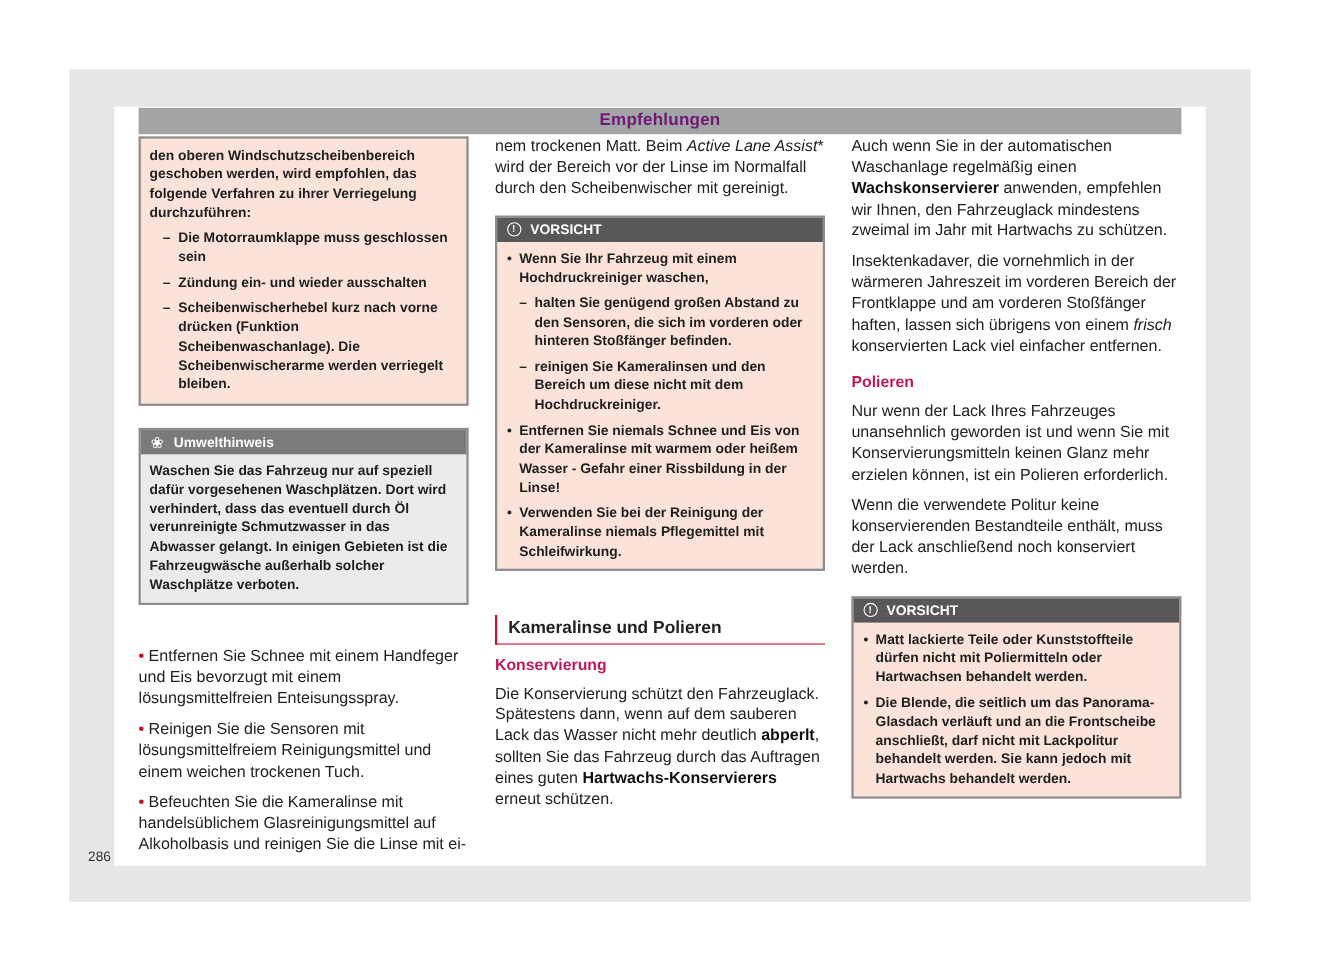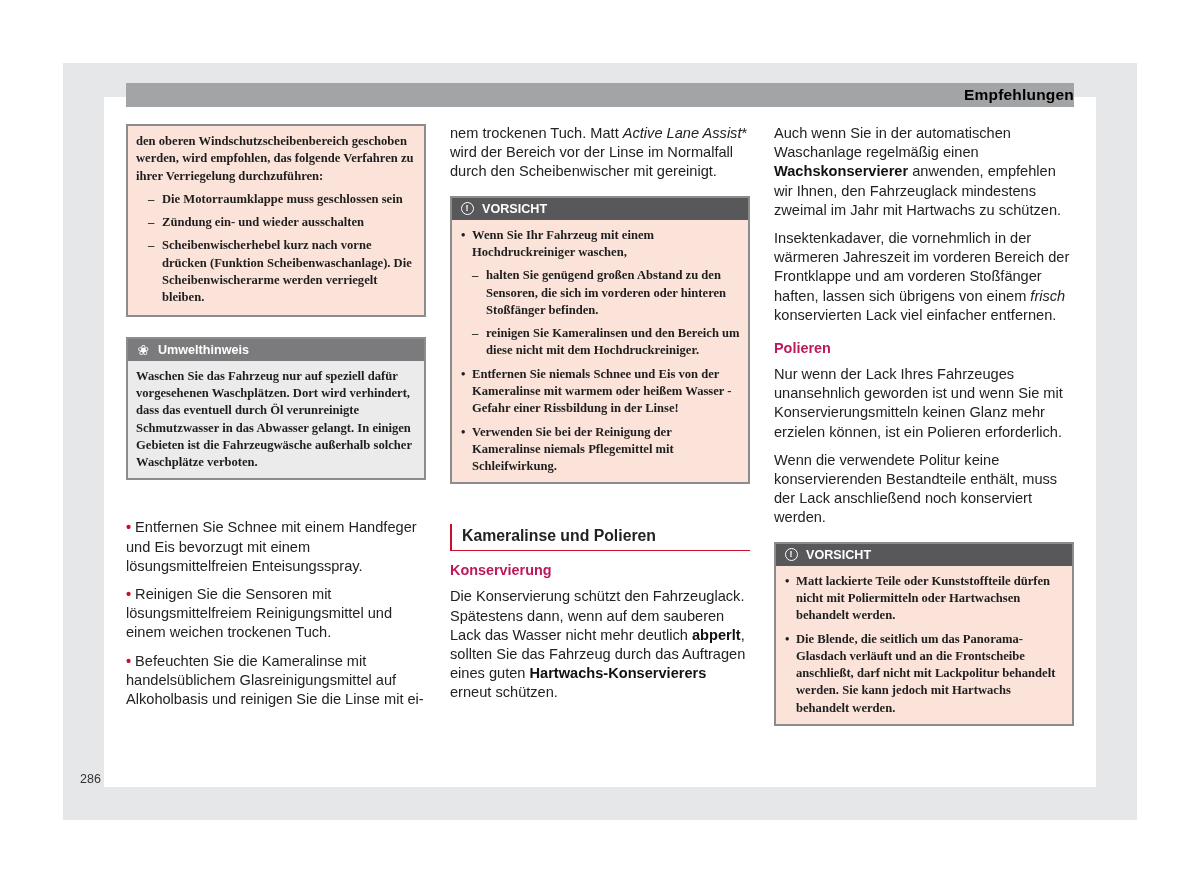--- a/index.html
+++ b/index.html
@@ -16,9 +16,9 @@
     background: #ffffff;
   }
   .header-bar {
-    position: absolute; left: 126px; top: 83px; width: 948px; height: 24px;
-    background: #a3a4a6; color: #000000; font-weight: bold; font-size: 15.5px;
-    text-align: right; line-height: 24px; letter-spacing: 0.2px;
+    position: absolute; left: 126px; top: 98px; width: 948px; height: 24px;
+    background: #a3a4a6; color: #701a75; font-weight: bold; font-size: 15.5px;
+    text-align: center; line-height: 24px; letter-spacing: 0.2px;
   }
   .page-number {
     position: absolute; left: 80px; top: 772px; font-size: 12.5px; color: #333; text-align: center;

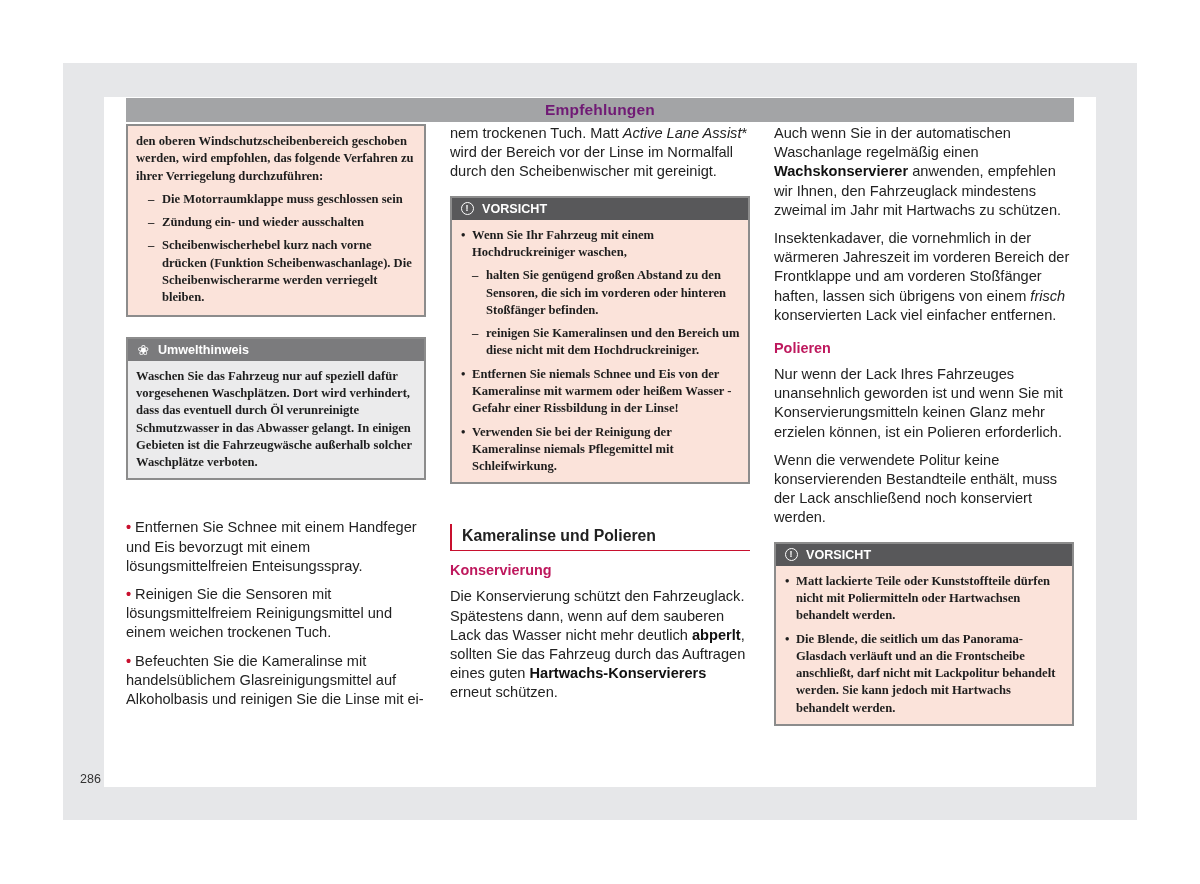--- a/index.html
+++ b/index.html
@@ -35,7 +35,7 @@
   .box { border: 2px solid #8c8c8c; margin-bottom: 12px; }
   .box.warn { background: #fbe3da; }
   .box.env { background: #ebebec; }
-  .box-inner { padding: 7px 8px 6px 8px; font-family: Liberation Serif, serif; }
+  .box-inner { padding: 7px 8px 6px 8px; }
   .box .bt { font-size: 12.6px; font-weight: bold; line-height: 17.3px; color: #1e1e1e; margin: 0 0 6px 0; }
   .box .dash { position: relative; padding-left: 26px; }
   .box .dash::before { content: "–"; position: absolute; left: 12px; top: 0; }

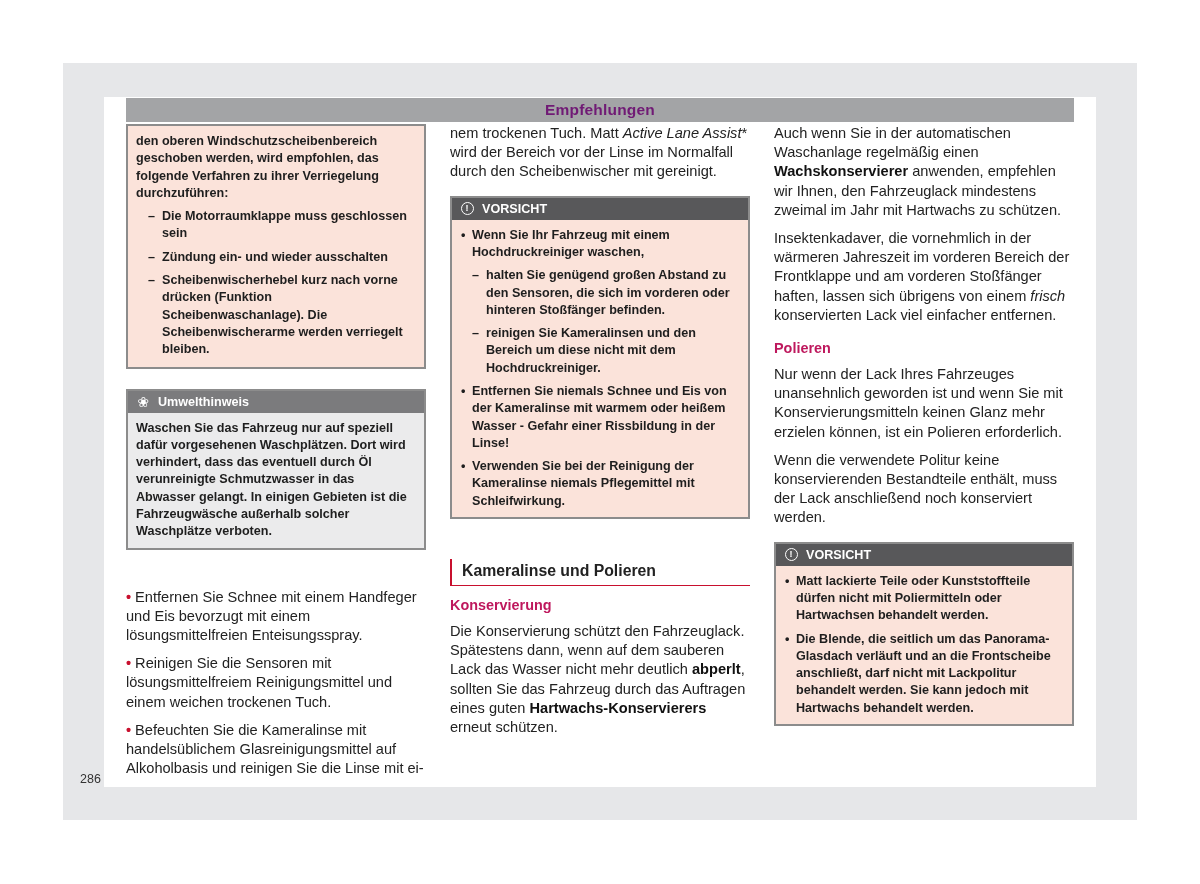--- a/index.html
+++ b/index.html
@@ -97,7 +97,7 @@
 </div>
 
 <div class="col col2">
-  <p class="p" style="margin-bottom:14px"><span>nem trockenen Tuch. Matt </span><i>Active Lane Assist</i><span>* wird der Bereich vor der Linse im Normalfall durch den Scheibenwischer mit gereinigt.</span></p>
+  <p class="p" style="margin-bottom:14px"><span>nem trockenen Matt. Beim </span><i>Active Lane Assist</i><span>* wird der Bereich vor der Linse im Normalfall durch den Scheibenwischer mit gereinigt.</span></p>
 
   <div class="box warn">
     <div class="box-head dark">

